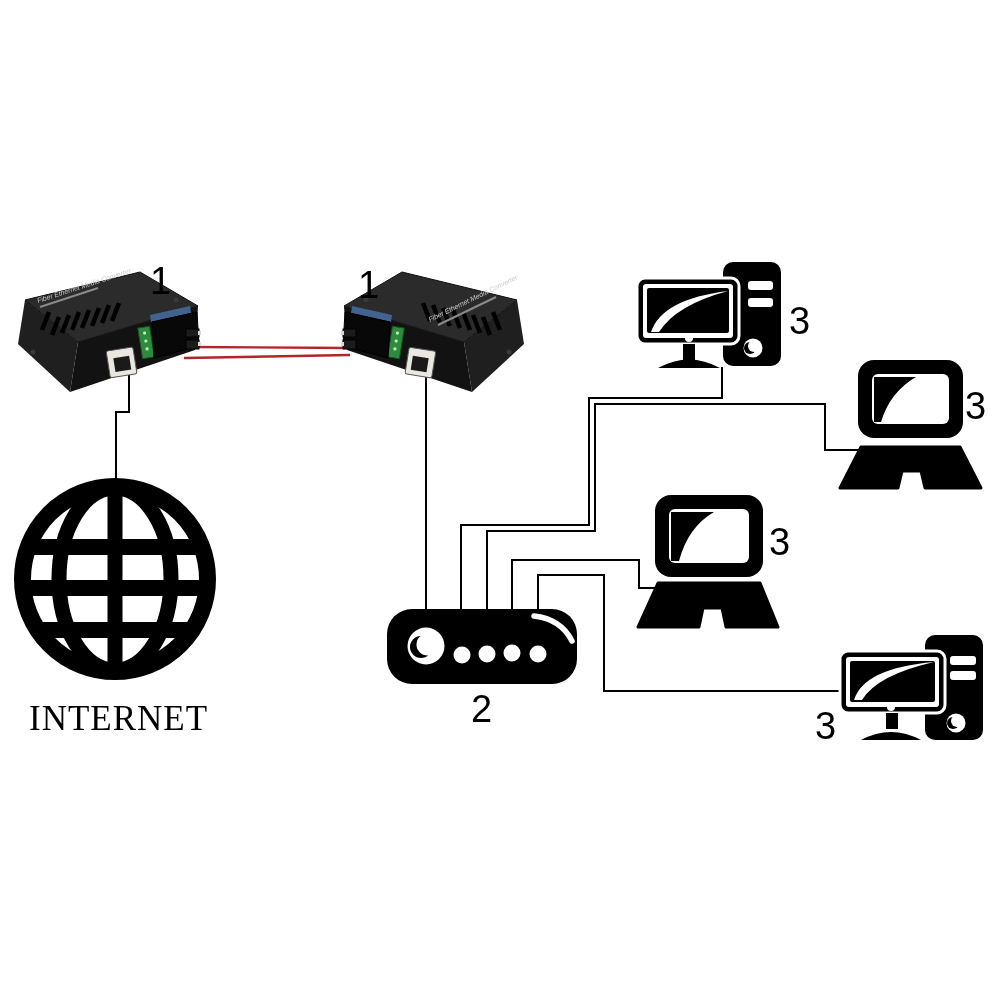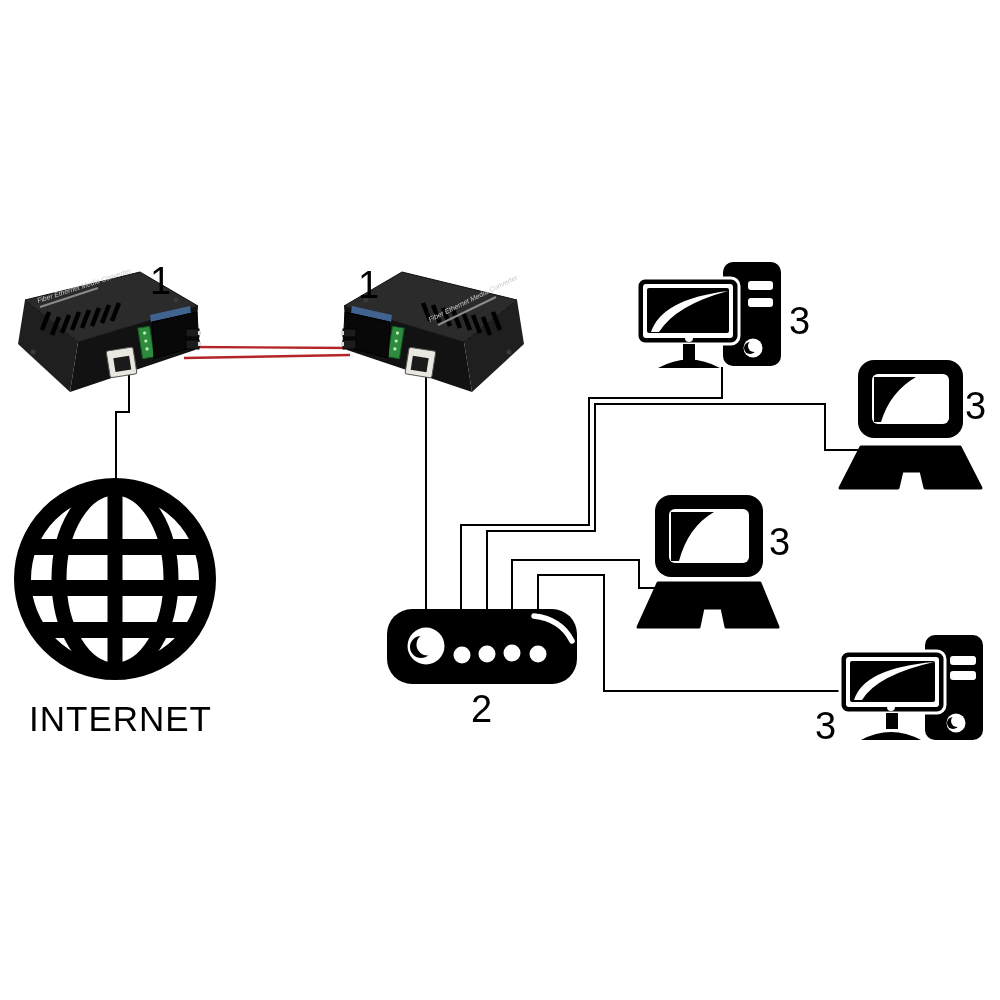--- a/index.html
+++ b/index.html
@@ -208,7 +208,7 @@
   <div class="num-label" style="left:965px; top:387px;">3</div>
   <div class="num-label" style="left:769px; top:523px;">3</div>
   <div class="num-label" style="left:815px; top:707px;">3</div>
-  <div class="internet-label" style="left:29px; top:701px;">INTERNET</div>
+  <div class="internet-label" style="left:29px; top:701px;font-family:Liberation Serif, serif;">INTERNET</div>
 </div>
 
 </body></html>

